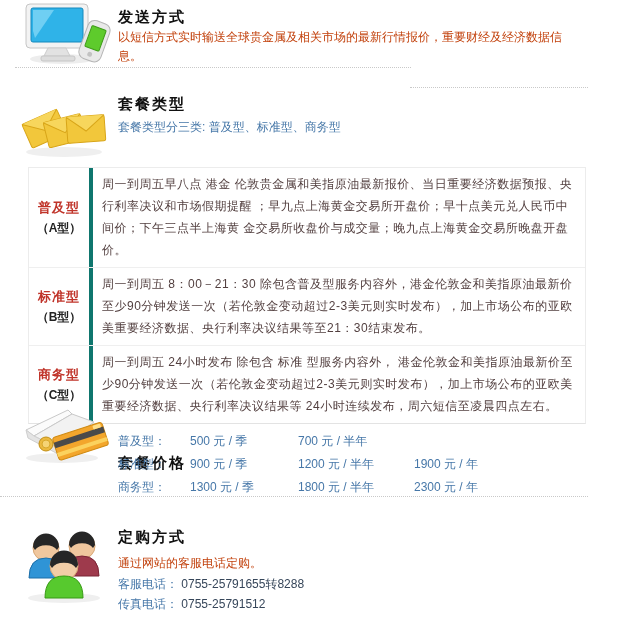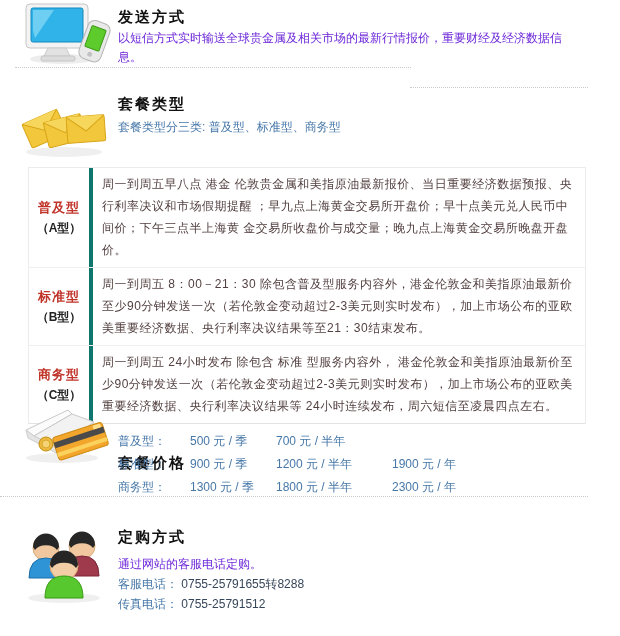--- a/index.html
+++ b/index.html
@@ -23,7 +23,7 @@
     color: #111;
     letter-spacing: 2px;
   }
-  .teal-text { color: #6d28d9; line-height: 19px; }
+  .teal-text { color: #c2410c; line-height: 19px; font-family: Liberation Mono, monospace; }
   .blue-text { color: #4677a8; }
   .dotted-sep { border-top: 1px dotted #c9c9c9; height: 0; }
 

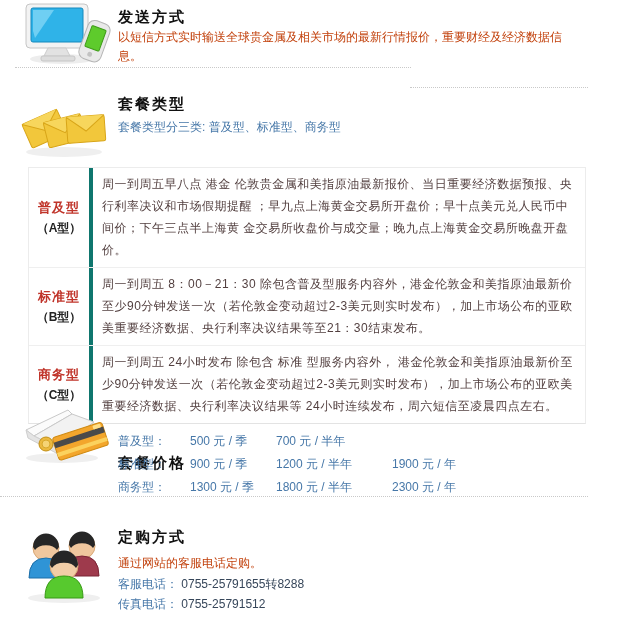--- a/index.html
+++ b/index.html
@@ -67,7 +67,7 @@
   .price-row { display: flex; line-height: 23px; color: #4677a8; }
   .price-label { width: 60px; }
   .price-q { width: 90px; padding-left: 12px; }
-  .price-h { width: 118px; padding-left: 8px; }
+  .price-h { width: 118px; padding-left: 8px; margin-left: 22px; }
   .price-y { padding-left: 6px; }
 
   .contact-line { line-height: 20px; }

